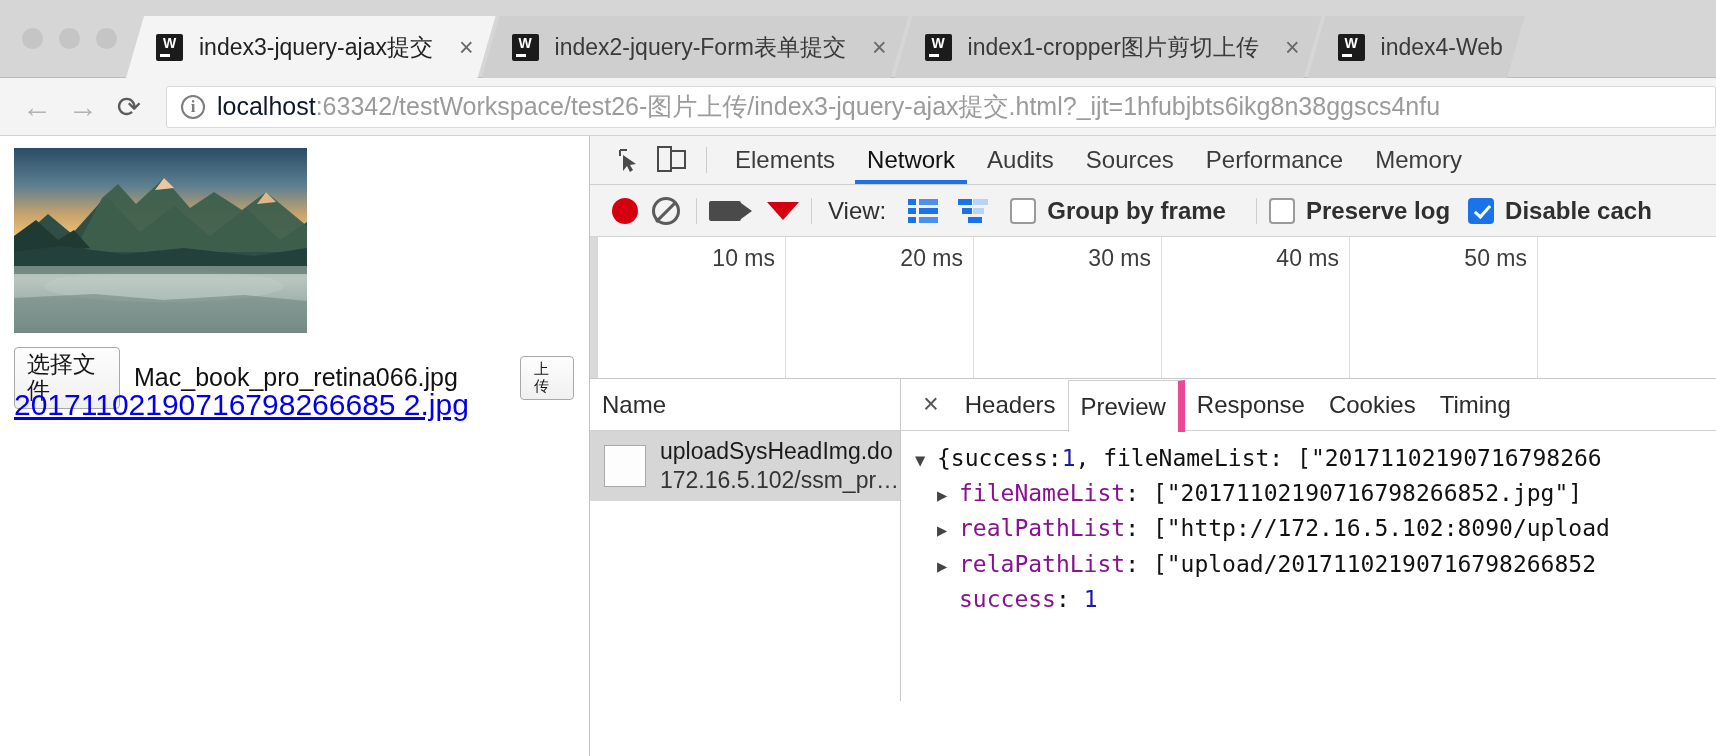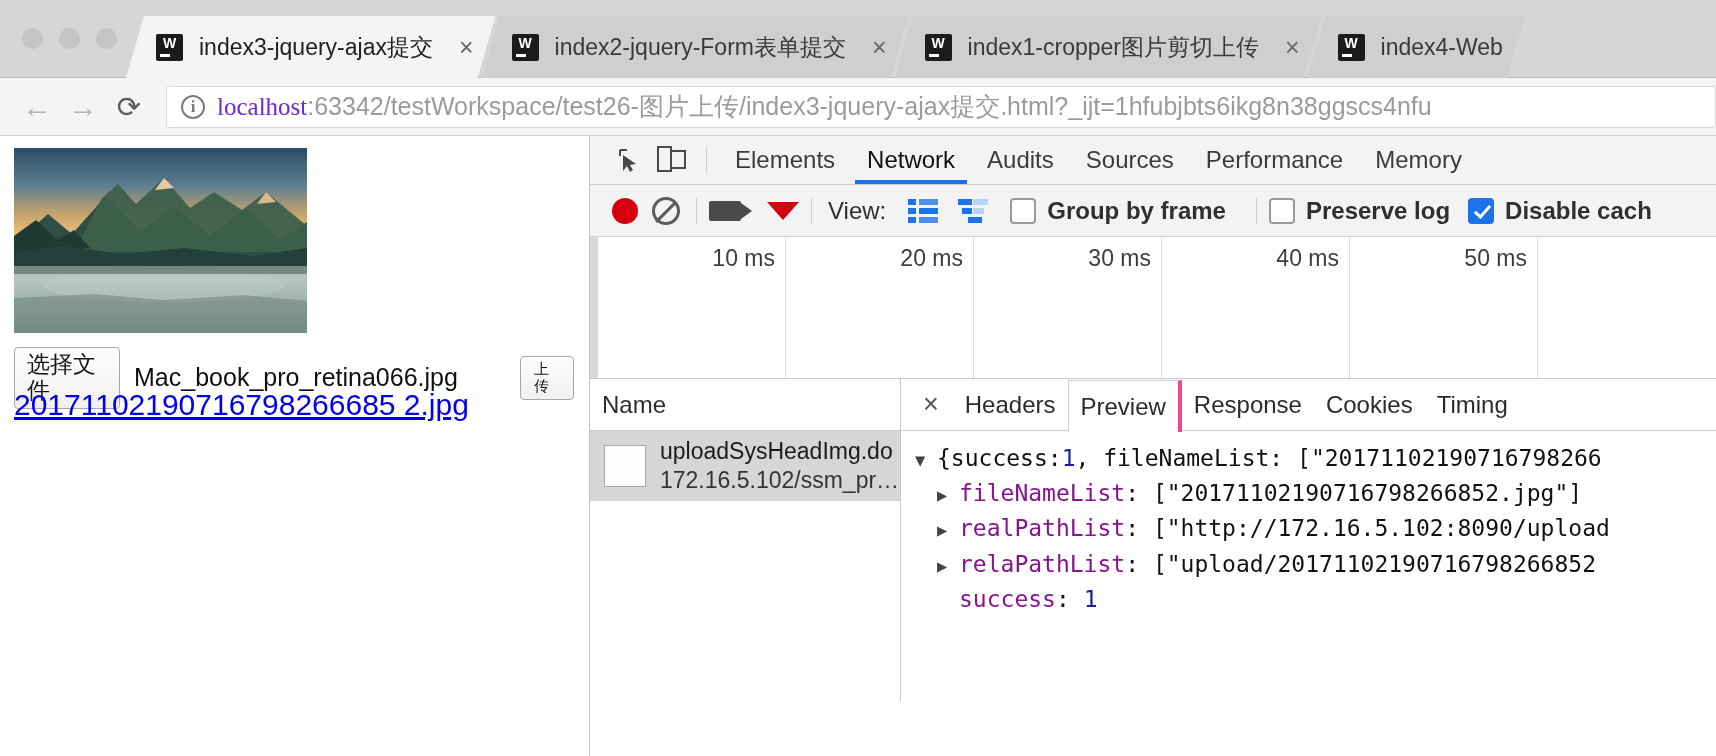--- a/index.html
+++ b/index.html
@@ -106,7 +106,7 @@
     flex: none; margin-right: 12px;
   }
   .url { font-size: 25px; color: #9b9b9b; white-space: nowrap; }
-  .url .host { color: #6d28d9; font-family: Liberation Serif, serif; }
+  .url .host { color: #0f172a; }
 
   
   .page-pane {

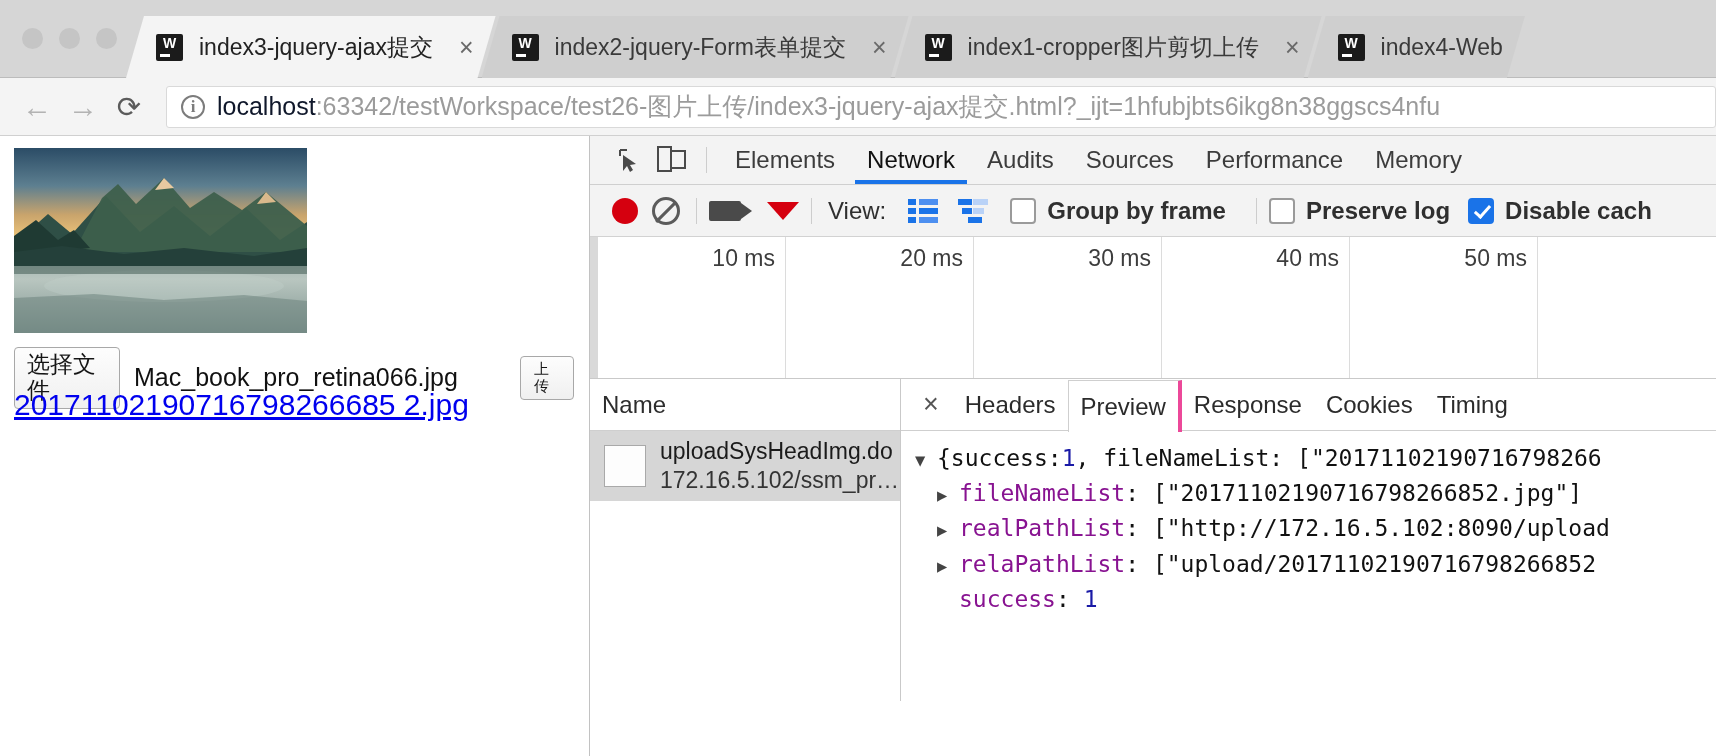--- a/index.html
+++ b/index.html
@@ -349,7 +349,7 @@
   }
   .dp-tab.active {
     border-left: 1px solid #cfcfcf;
-    border-right: 4px solid #ec4899;
+    border-right: 7px solid #ec4899;
     border-top: 1px solid #cfcfcf;
     background: #fff;
     position: relative; top: 1px;

